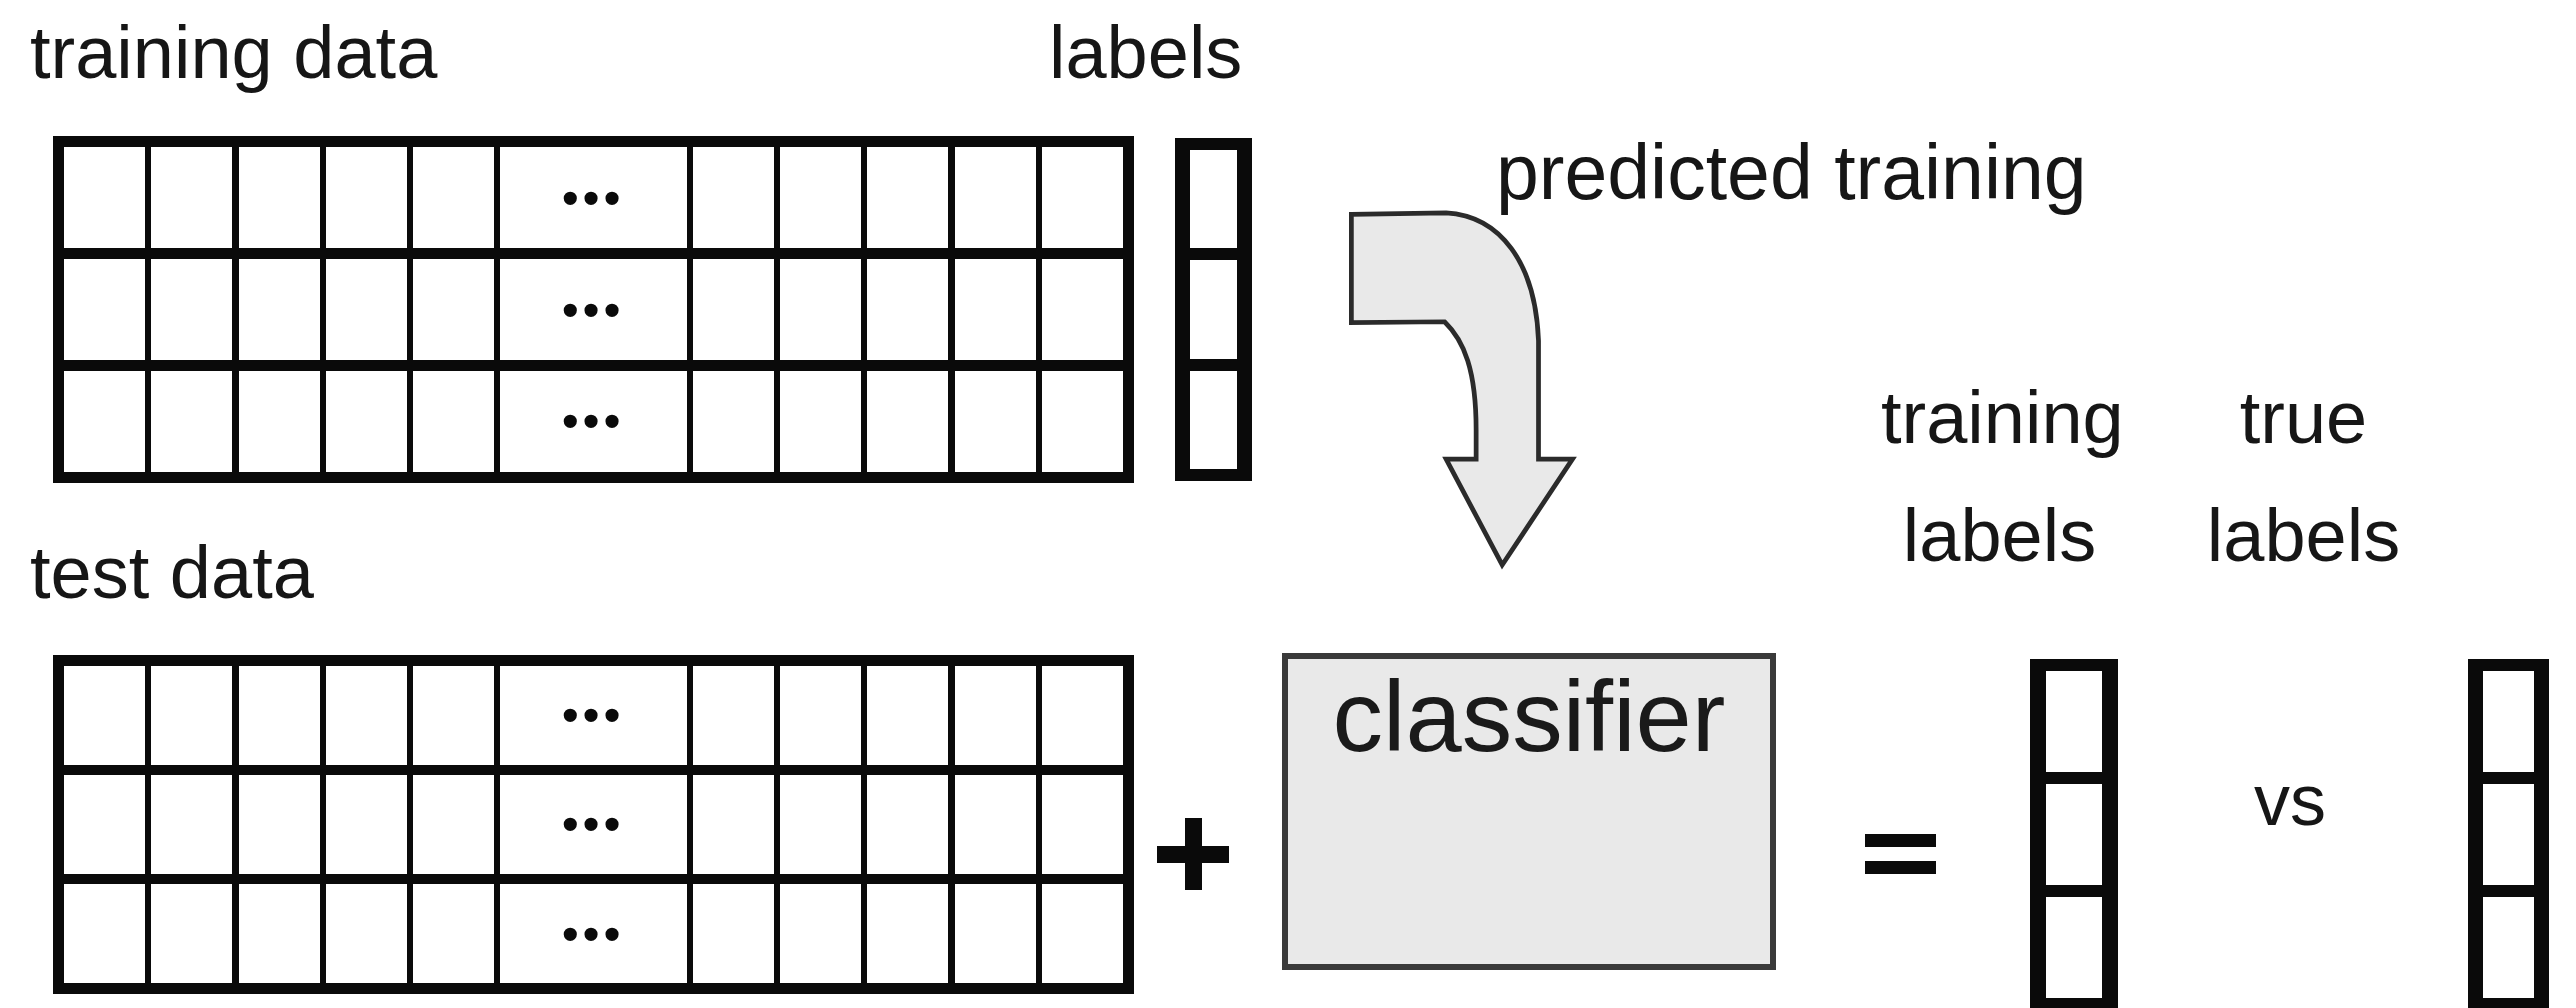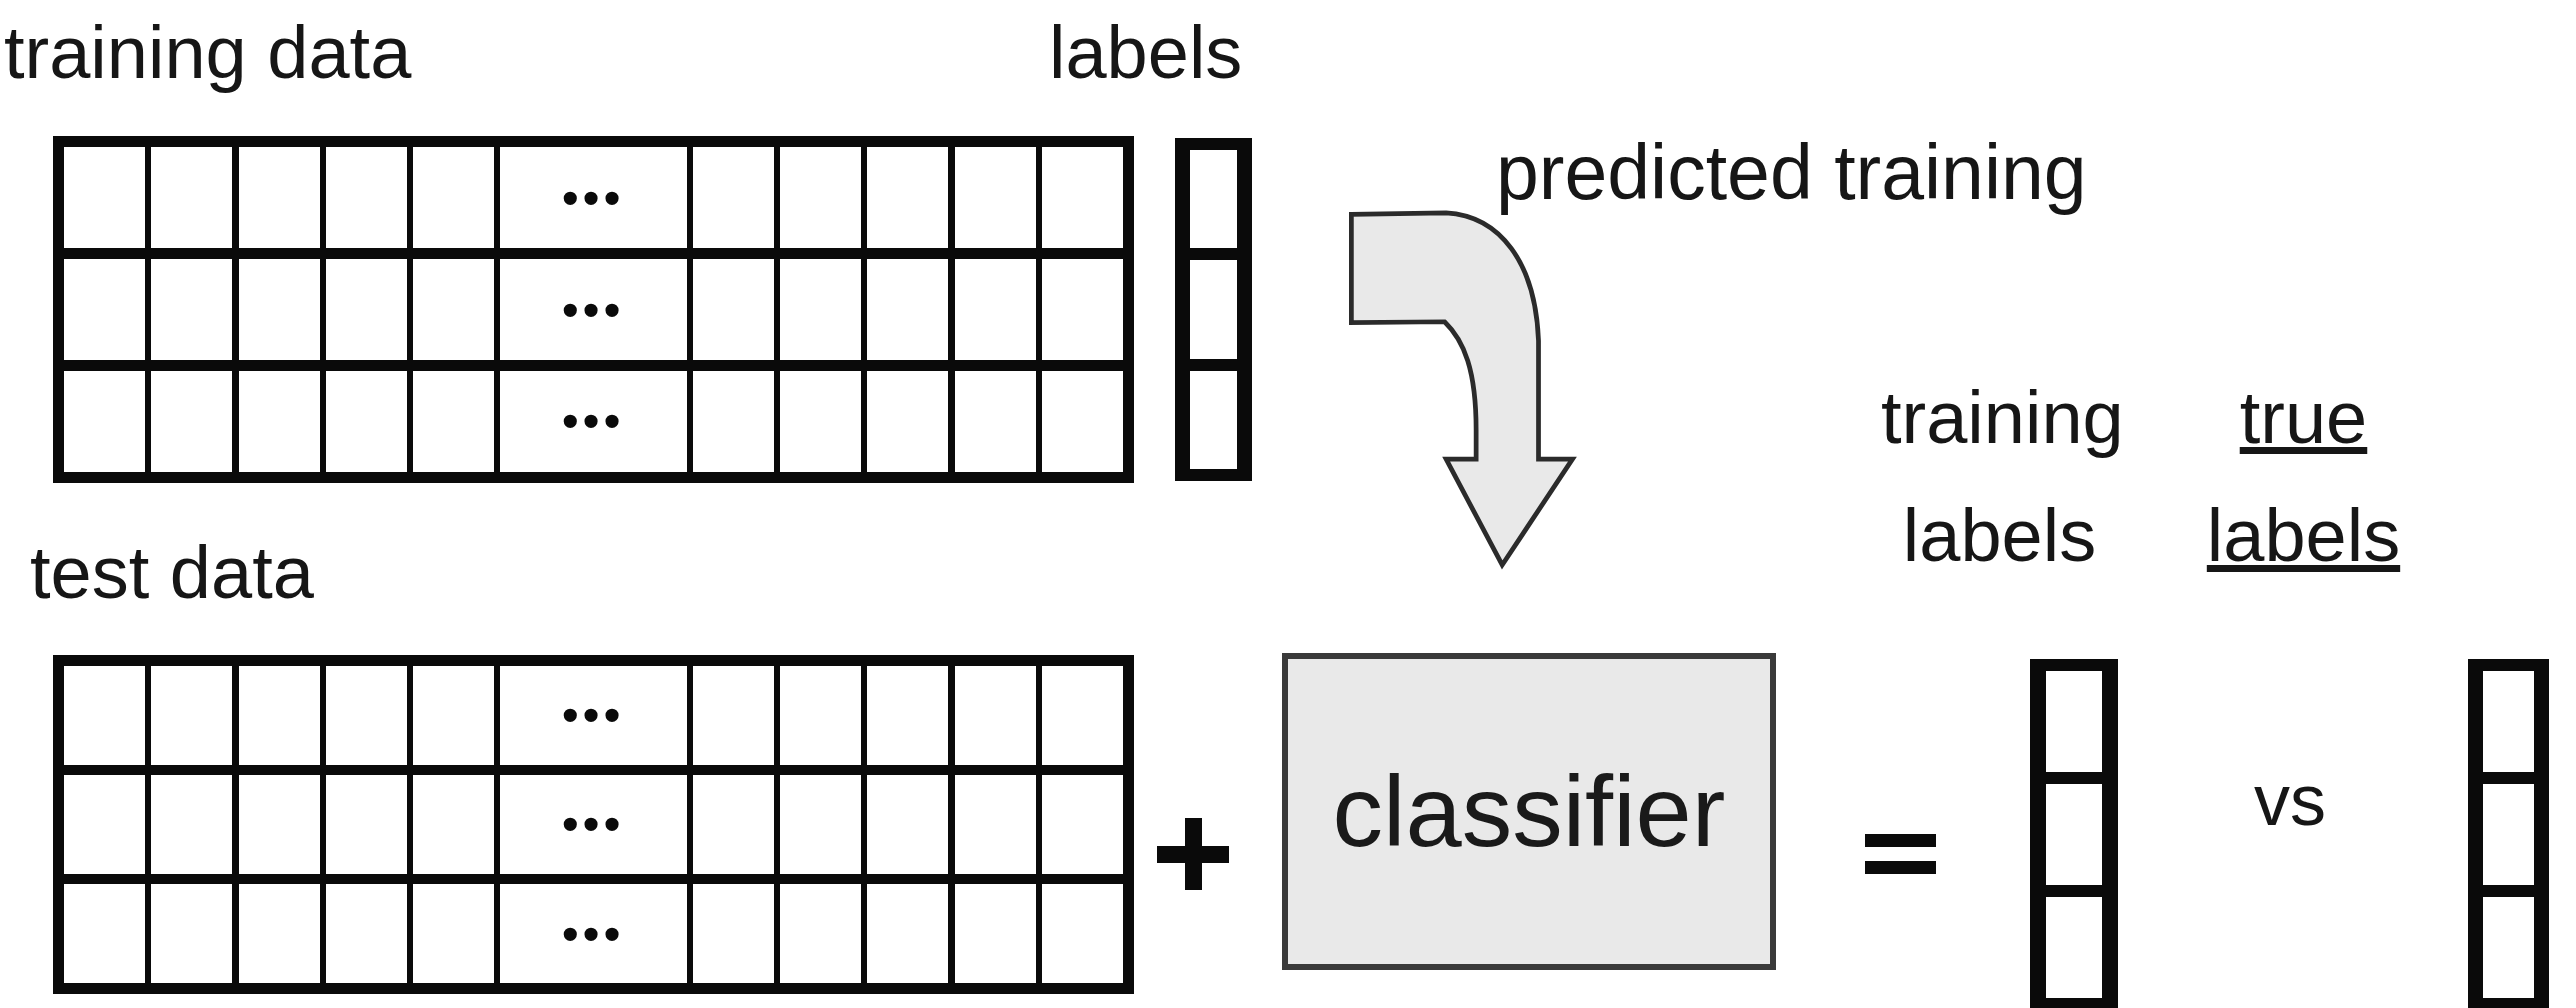--- a/index.html
+++ b/index.html
@@ -66,7 +66,7 @@
   .vs { left:2254px; top:759px; font-size:72px; }
 
   .ct-label { left:1496px; top:128px; font-size:77px; }
-  .train-label { left:4px; top:9.5px;text-align:center; }
+  .train-label { left:30px; top:9.5px;text-align:center; }
   .labels-label { left:1049px; top:9.5px; }
   .test-label { left:30px; top:530px; }
 

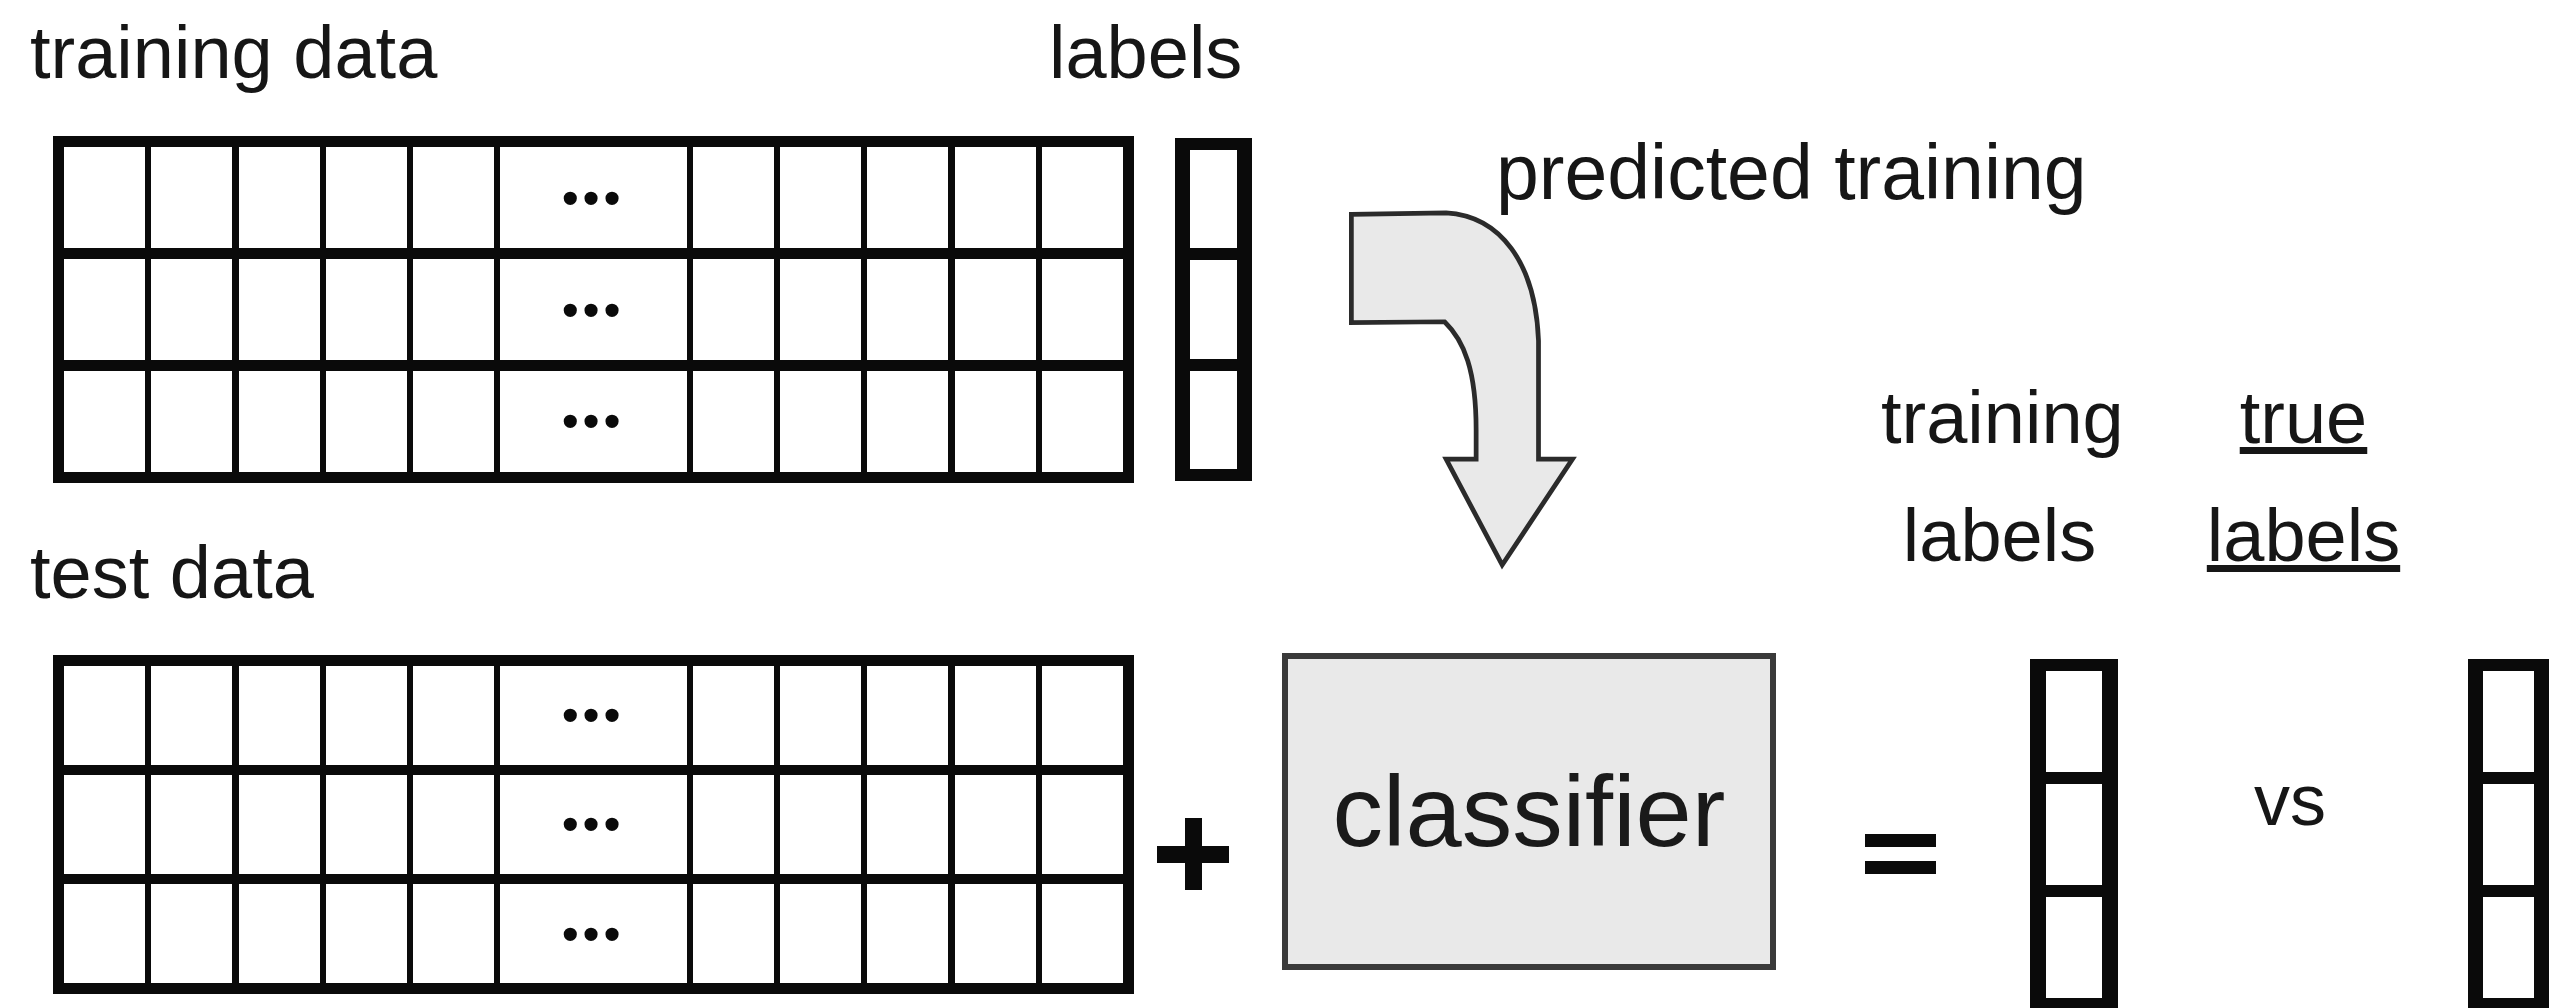--- a/index.html
+++ b/index.html
@@ -62,7 +62,7 @@
   .two-line { position:absolute; top:359px; width:237px; text-align:center;
               font-size:74px; line-height:118px; }
   .pred-block { left:1881px; }
-  .true-block { left:2185px;text-decoration:underline; }
+  .true-block { left:2185px; }
   .vs { left:2254px; top:759px; font-size:72px; }
 
   .ct-label { left:1496px; top:128px; font-size:77px; }

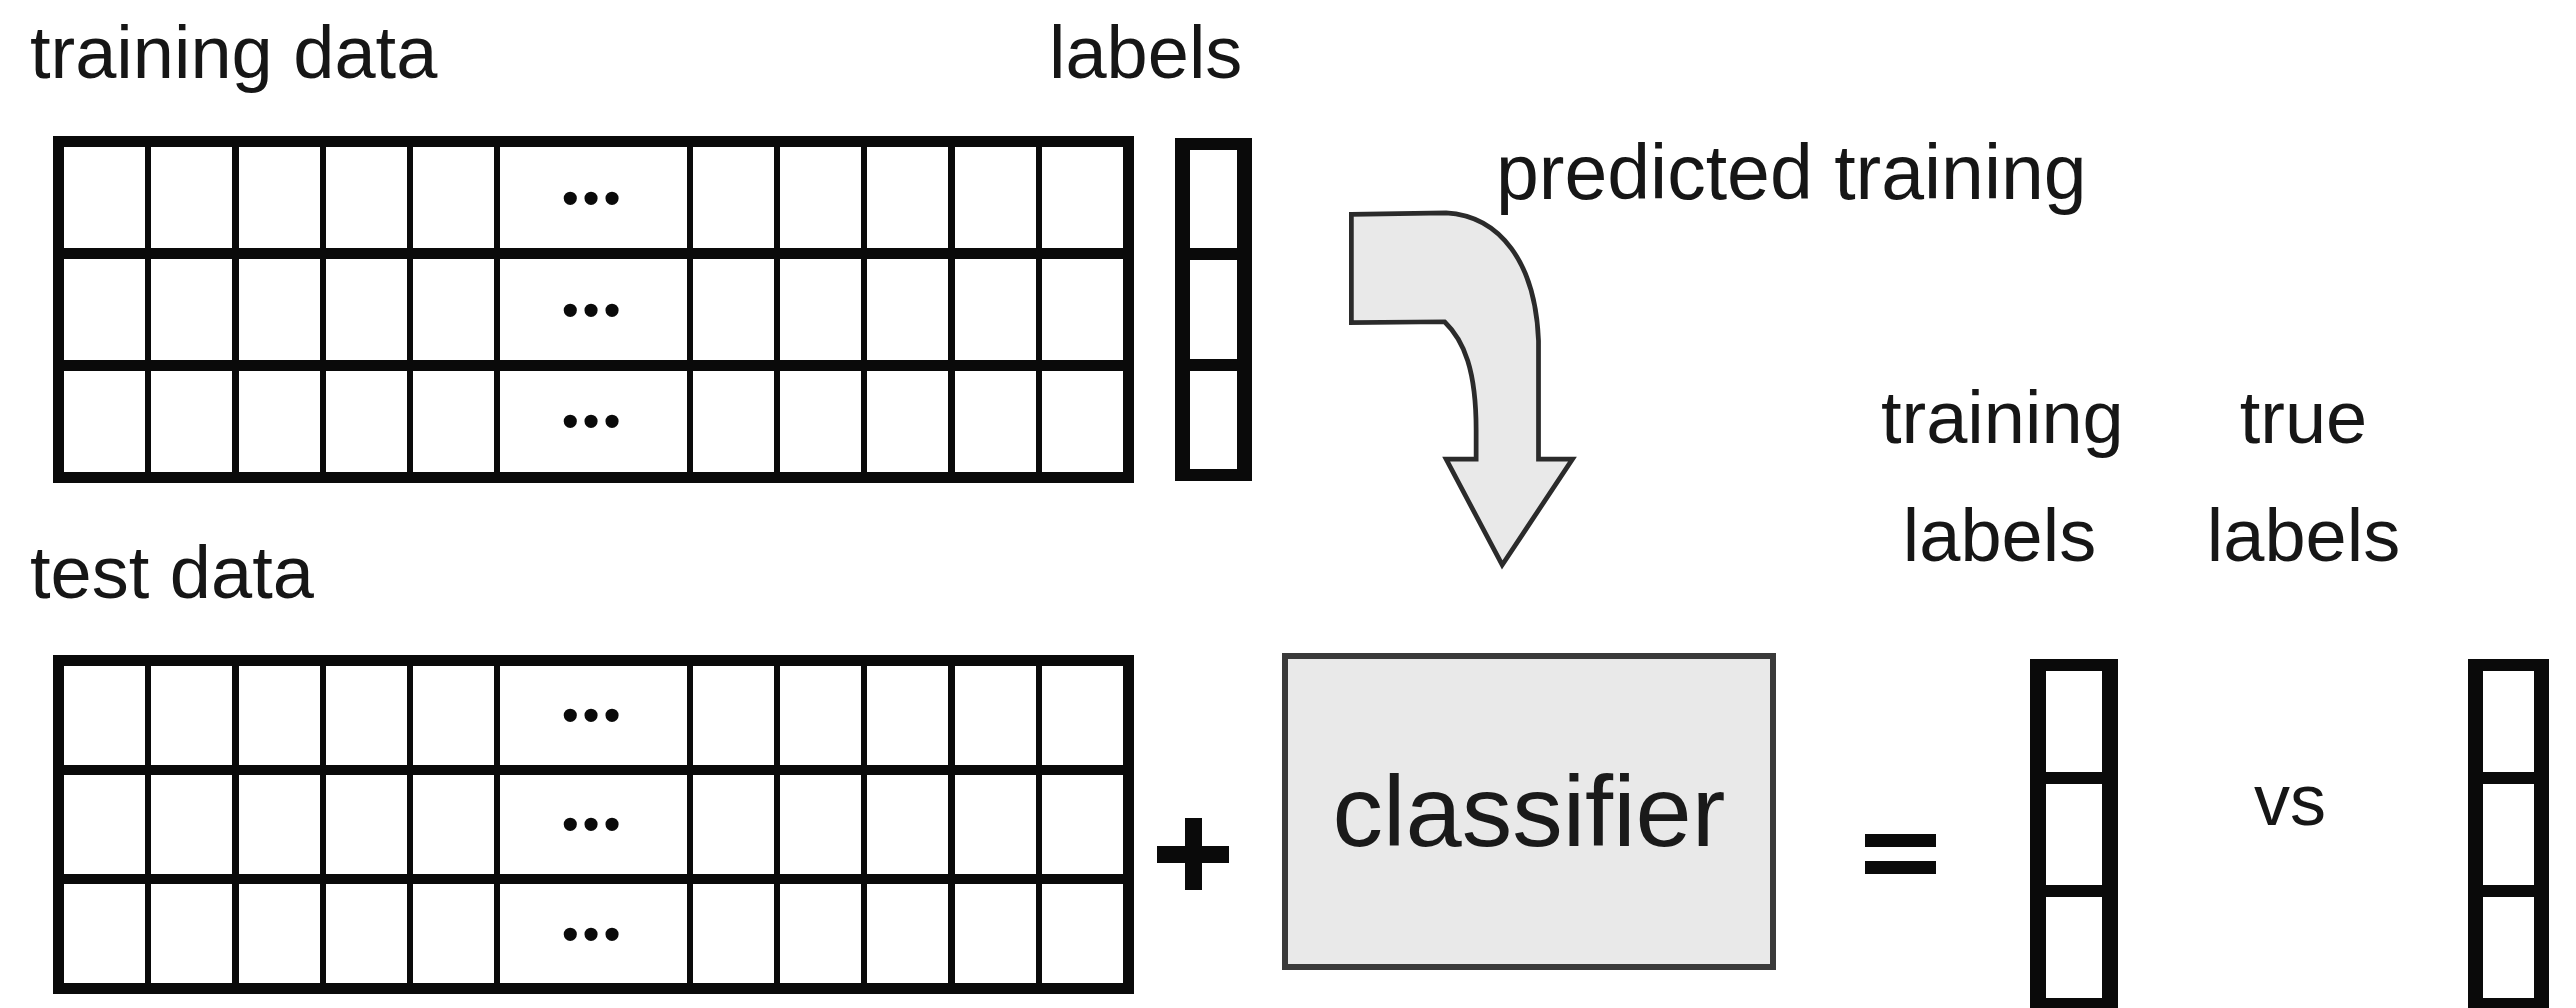--- a/index.html
+++ b/index.html
@@ -44,7 +44,7 @@
   .classifier-box {
     position:absolute; left:1282px; top:653px; width:494px; height:317px;
     background:var(--fill-gray,#e9e9e9); border:6.3px solid var(--stroke-gray,#3a3a3a);
-    display:flex; align-items:center; justify-content:center; box-sizing:border-box;
+    display:flex; justify-content:center; box-sizing:border-box;
   }
   .classifier-box .txt { font-size:101px; color:#1a1a1a; }
 

